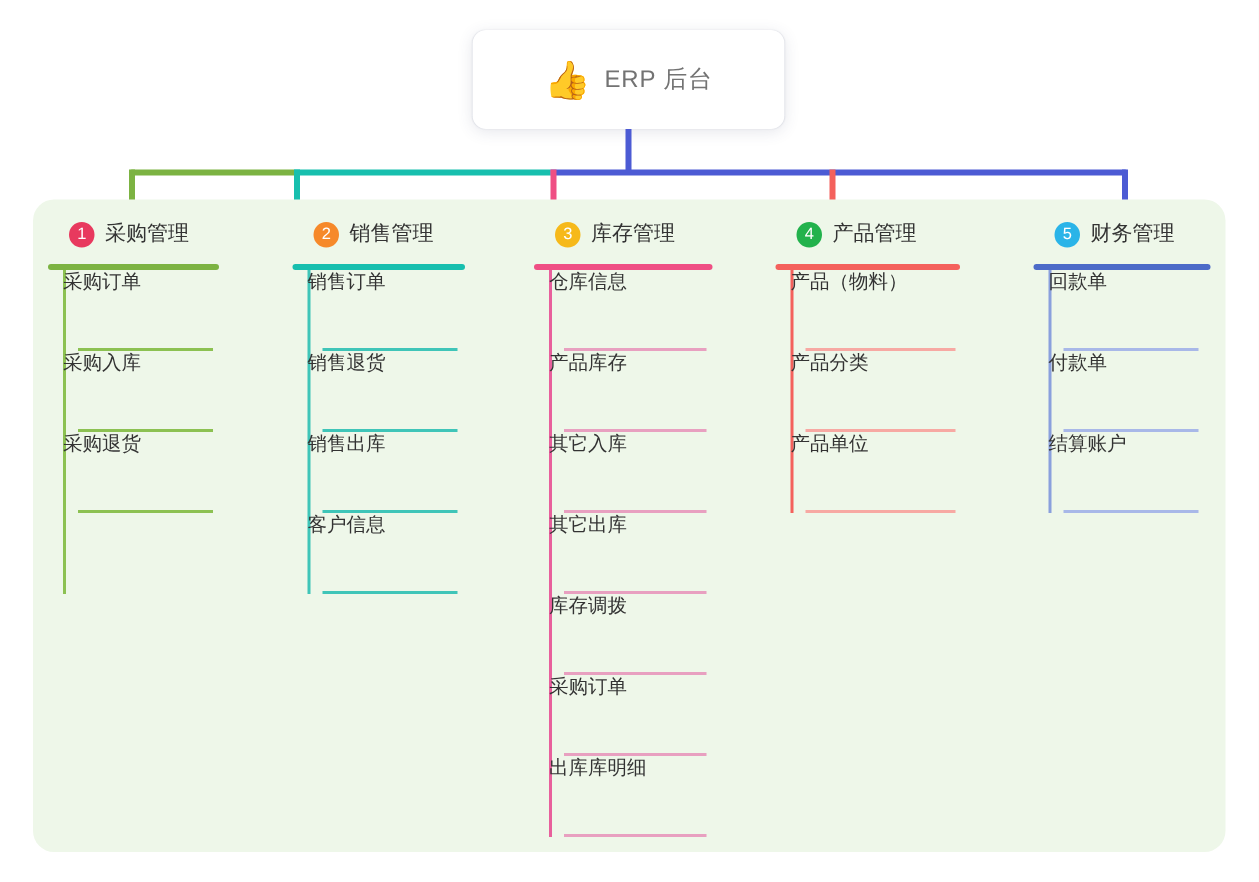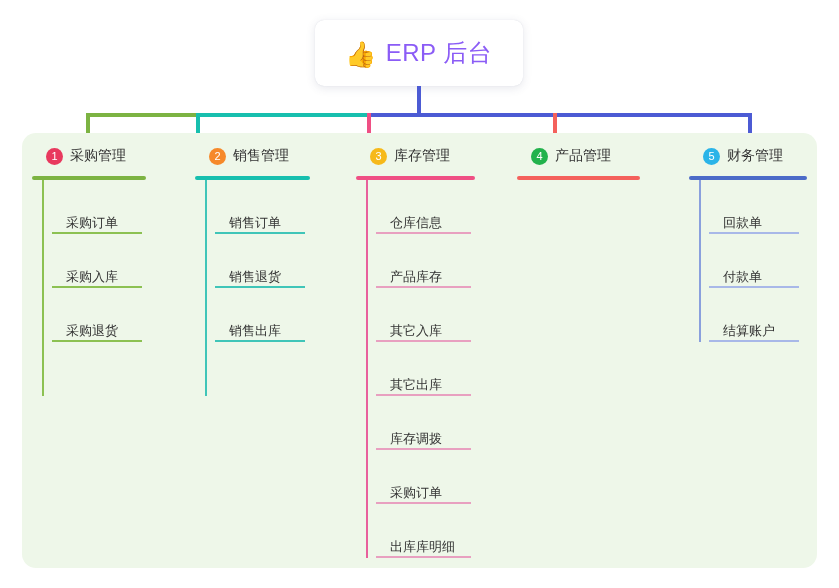--- a/index.html
+++ b/index.html
@@ -41,8 +41,8 @@
     transform: translateY(1px);
   }
   .root-title {
-    font-size: 24px;
-    color: #8b5cf6;
+    font-size: 16px;
+    color: #737373;
     letter-spacing: 0.5px;
     white-space: nowrap;
   }

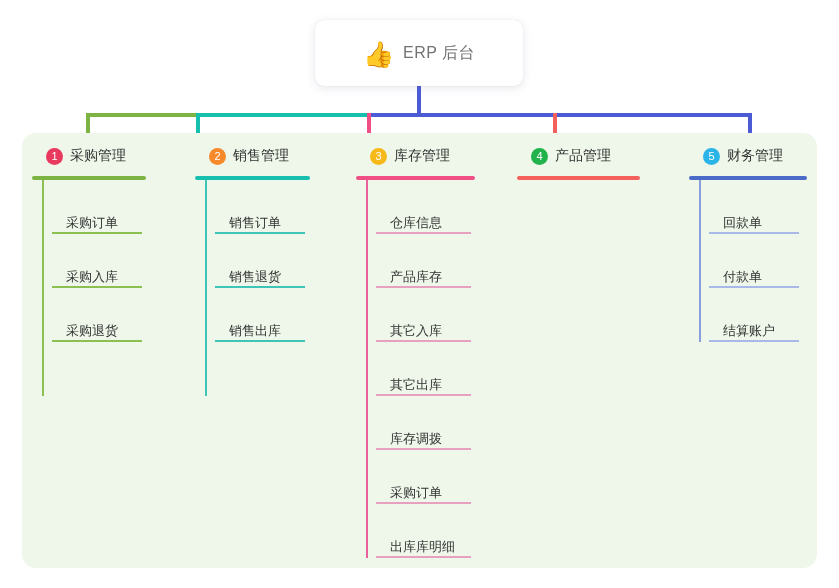--- a/index.html
+++ b/index.html
@@ -138,8 +138,6 @@
     height: 54px;
     box-sizing: border-box;
     display: flex;
-    align-items: flex-end;
-    padding-left: 24px;
     padding-bottom: 3px;
   }
   .item-label {

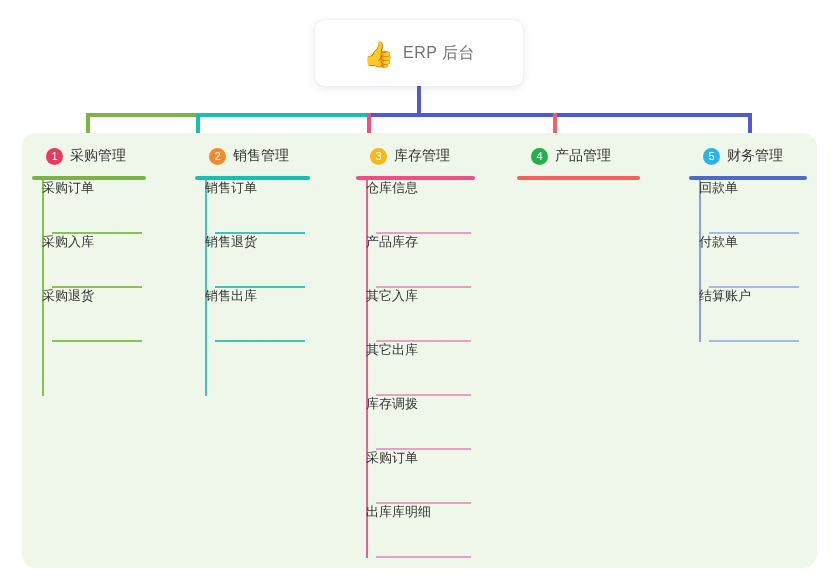--- a/index.html
+++ b/index.html
@@ -273,6 +273,21 @@
       <span class="head-label">产品管理</span>
     </div>
     <div class="head-rule" style="background: rgb(244, 97, 92); width: 123px;"></div>
+    <div class="items">
+      <div class="stem" style="background: rgb(244, 97, 92); height: 162px;"></div>
+    <div class="item">
+          <span class="item-label">产品（物料）</span>
+          <div class="item-rule" style="background: rgb(247, 169, 163); width: 100px;"></div>
+        </div>
+        <div class="item">
+          <span class="item-label">产品分类</span>
+          <div class="item-rule" style="background: rgb(247, 169, 163); width: 100px;"></div>
+        </div>
+        <div class="item">
+          <span class="item-label">产品单位</span>
+          <div class="item-rule" style="background: rgb(247, 169, 163); width: 100px;"></div>
+        </div>
+      </div>
   </div>
 
   <div class="col" id="col-5">

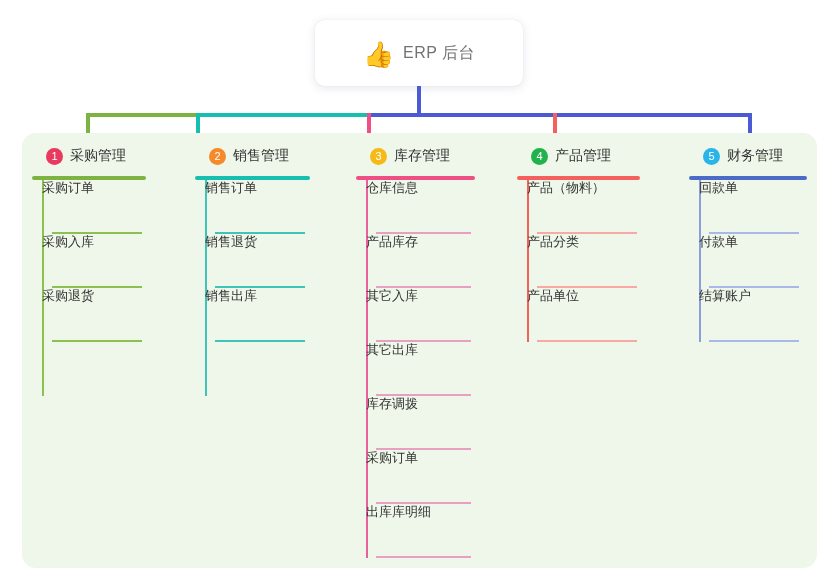--- a/index.html
+++ b/index.html
@@ -225,6 +225,10 @@
           <span class="item-label">销售出库</span>
           <div class="item-rule" style="background: rgb(63, 197, 184); width: 90px;"></div>
         </div>
+        <div class="item">
+          <span class="item-label">客户信息</span>
+          <div class="item-rule" style="background: rgb(63, 197, 184); width: 90px;"></div>
+        </div>
       </div>
   </div>
 

